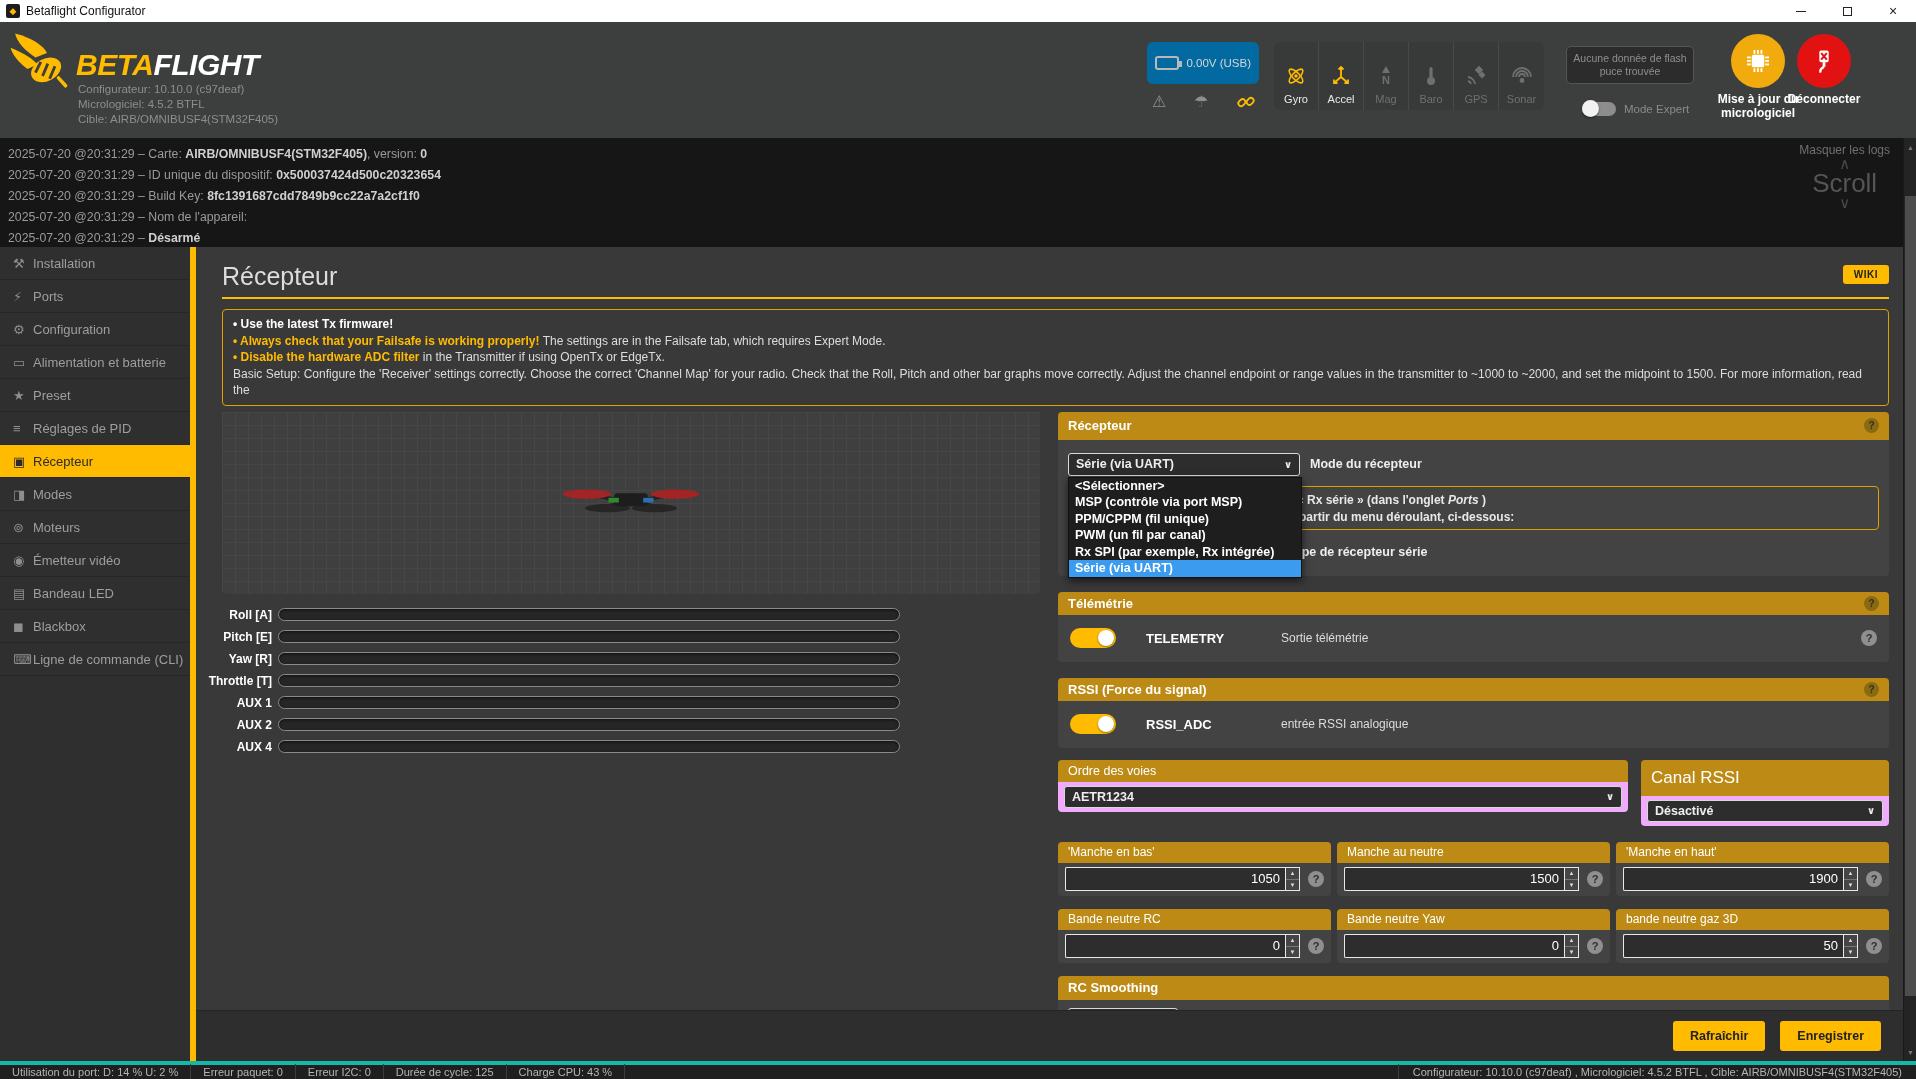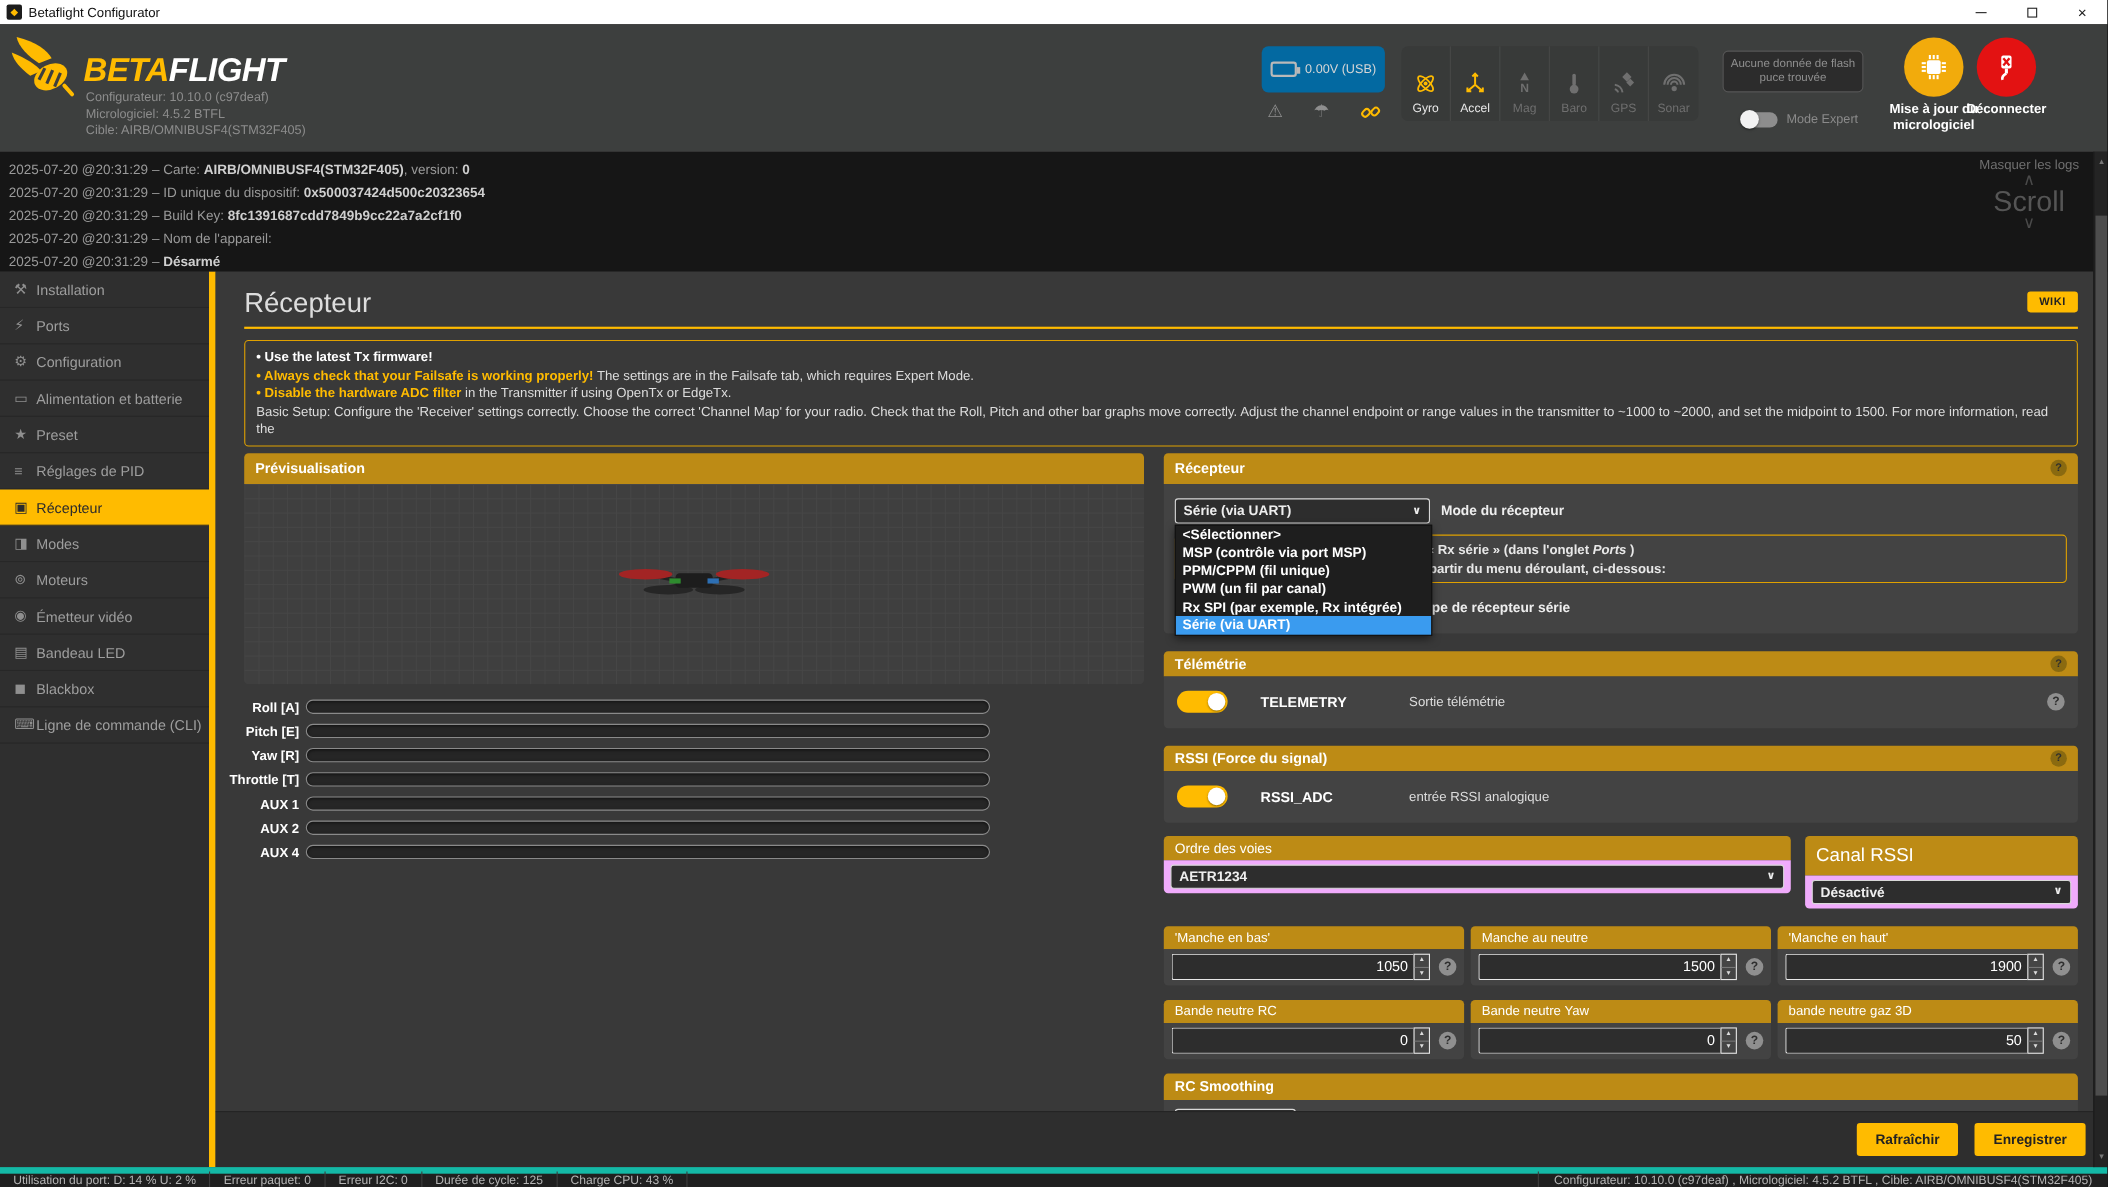--- a/index.html
+++ b/index.html
@@ -434,9 +434,6 @@
 
           <div class="left-col">
             <div>
-              <div class="gold-head panel-head">
-                <span>Prévisualisation</span>
-              </div>
               <div class="grid-area">
                 <svg width="150" height="75" viewBox="0 0 160 80">
                   <line x1="38" y1="32" x2="70" y2="38" stroke="#222" stroke-width="4"></line>

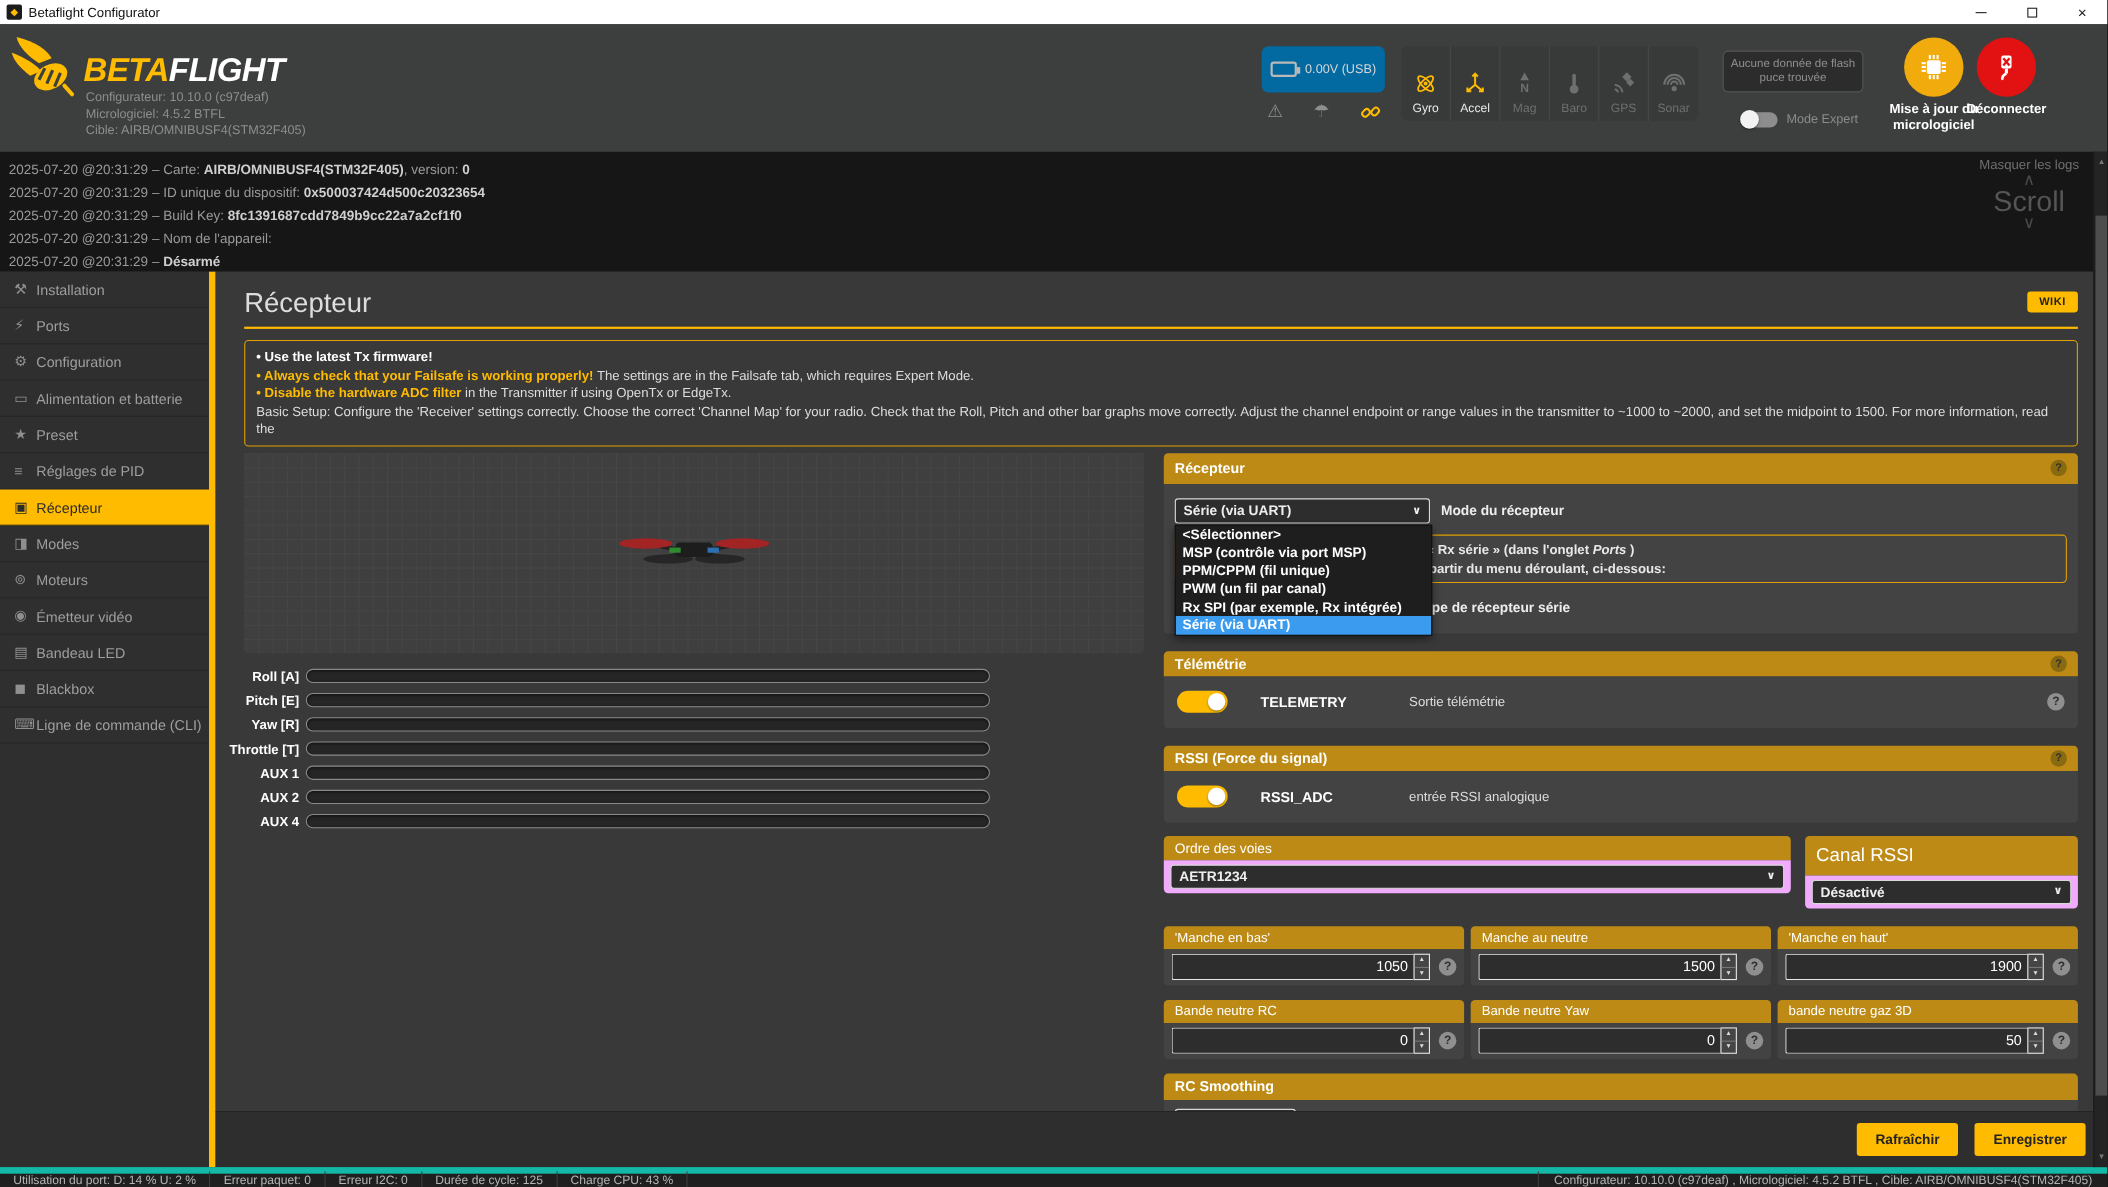--- a/index.html
+++ b/index.html
@@ -172,7 +172,7 @@
 
   .content-toolbar { position:absolute; left:0; right:0; bottom:0; height:51px; background:#2e2e2e;
     border-top:1px solid #242424; display:flex; align-items:center; justify-content:flex-end;
-    padding-right:20px; z-index:5; }
+    padding-right:35px; z-index:5; }
   .tb-btn { background:#ffbb00; color:#222; font-size:12.5px; font-weight:bold; border-radius:3px;
     padding:8px 17px; margin-left:15px; }
 

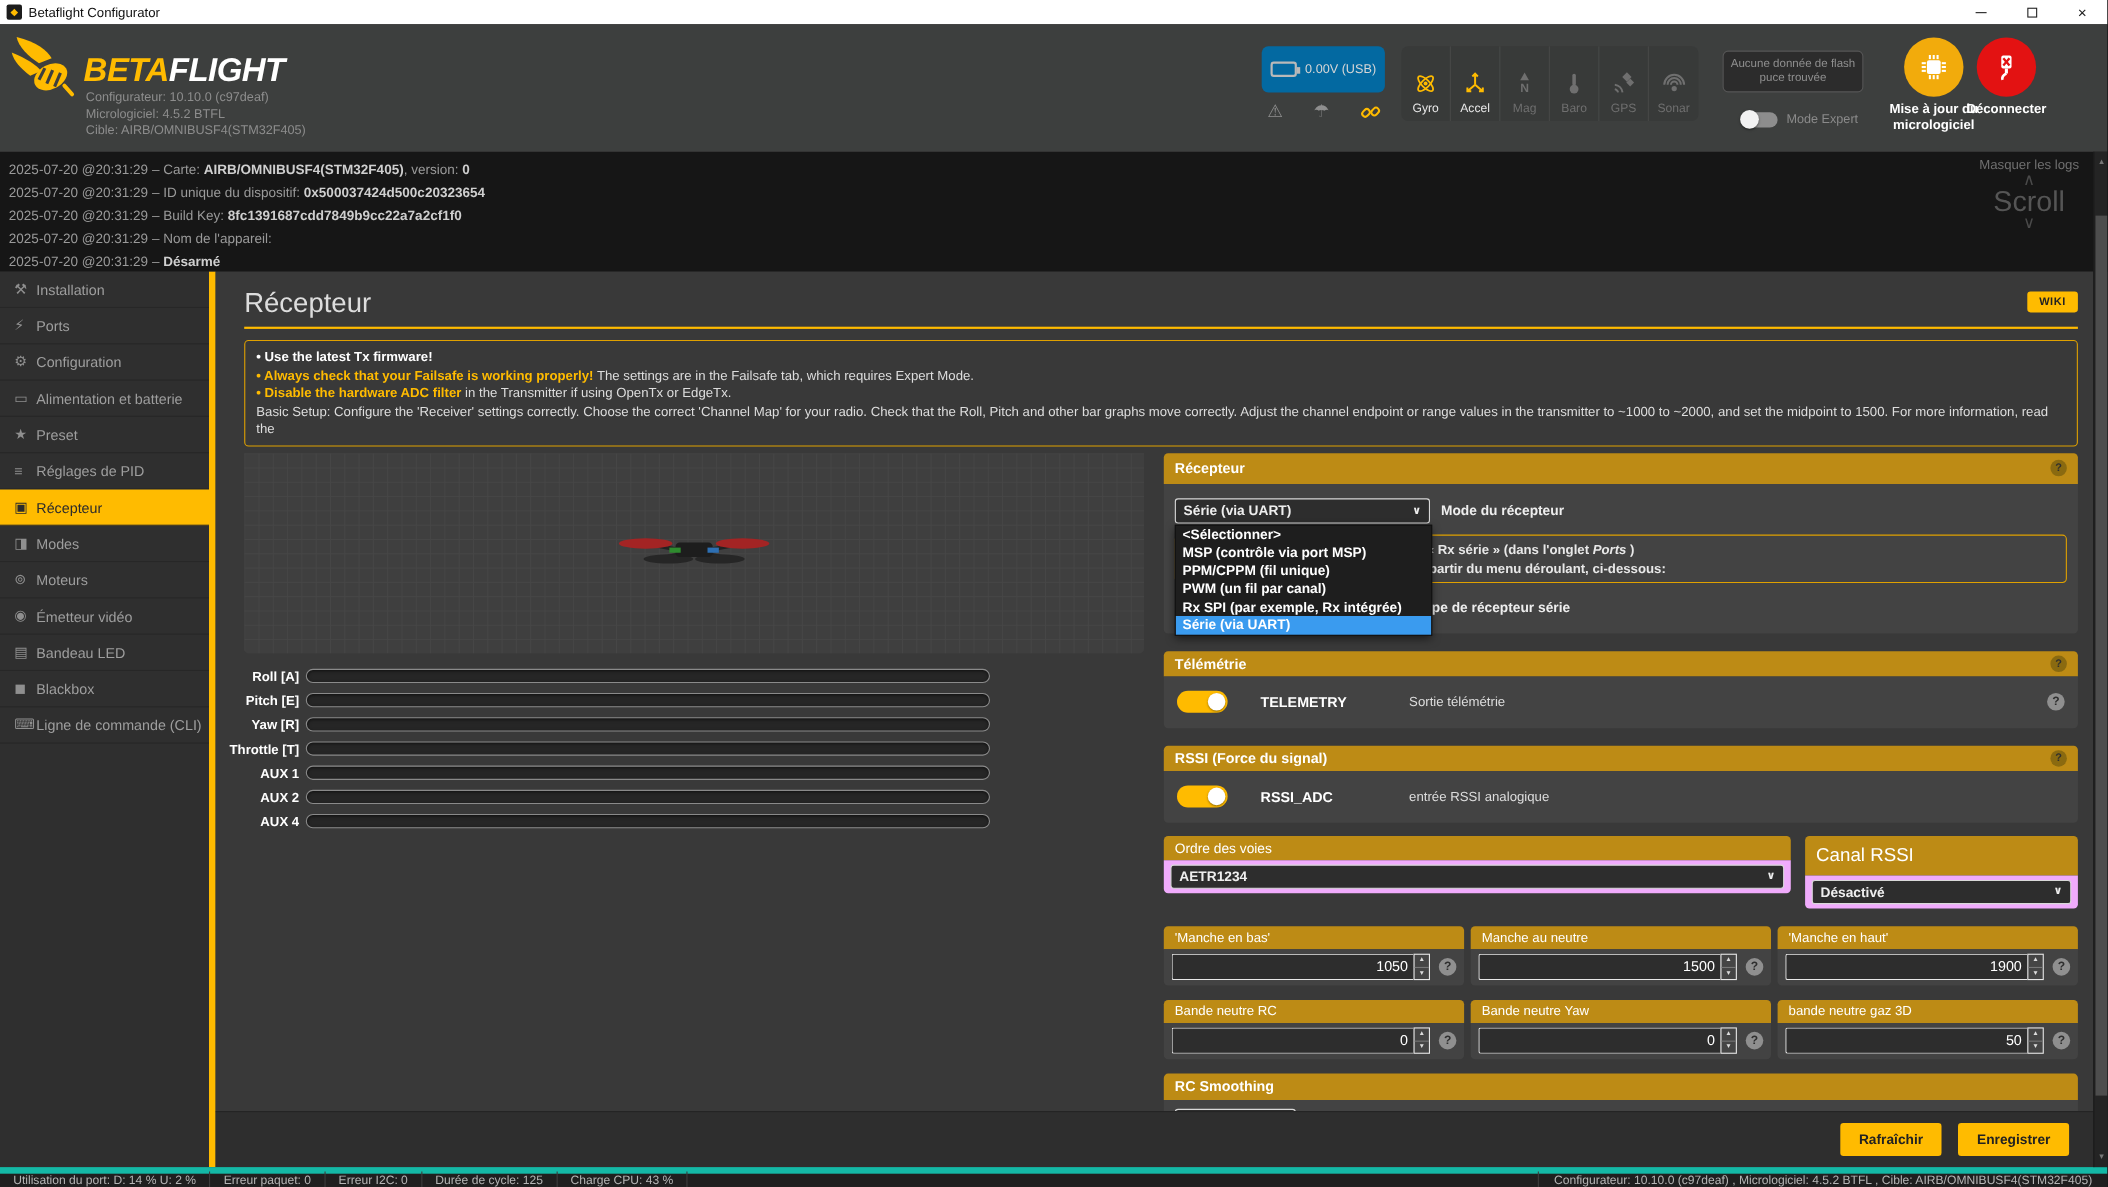--- a/index.html
+++ b/index.html
@@ -185,7 +185,7 @@
   .sb-thumb { position:absolute; left:1px; top:58px; width:11px; height:800px; background:#4d4d4d; }
 
   .statusbar { position:absolute; bottom:0; left:0; width:100%; height:18px; background:#1f1f1f;
-    border-top:6px solid #14b8a6; display:flex; align-items:center; font-size:11px; color:#b5b5b5; }
+    border-top:4px solid #14b8a6; display:flex; align-items:center; font-size:11px; color:#b5b5b5; }
   .status-seg { padding:0 12px; border-right:1px solid #3d3d3d; line-height:17px; white-space:nowrap; }
   .status-right { margin-left:auto; border-left:1px solid #3d3d3d; padding:0 14px; line-height:17px; white-space:nowrap; }
 </style>

